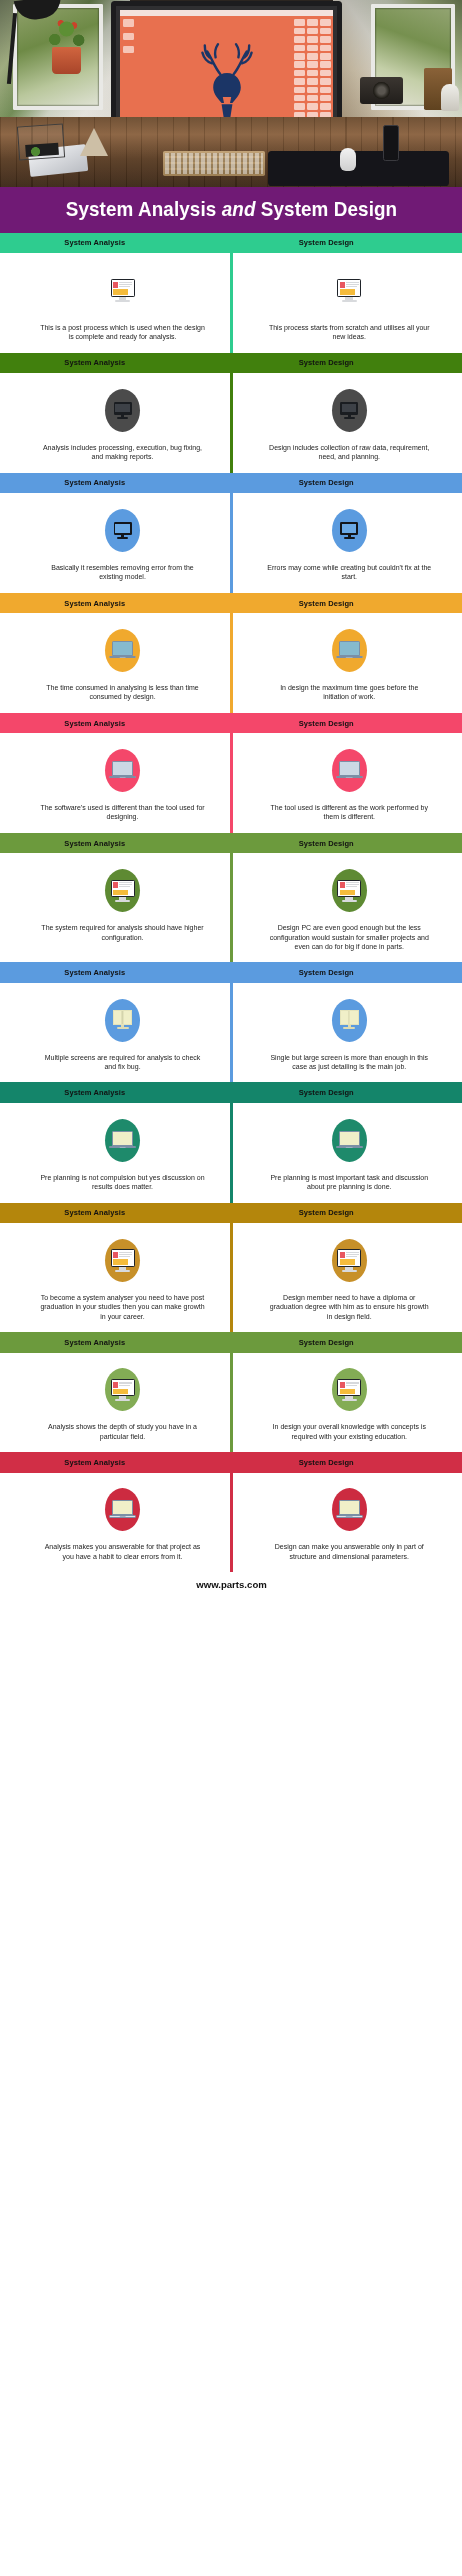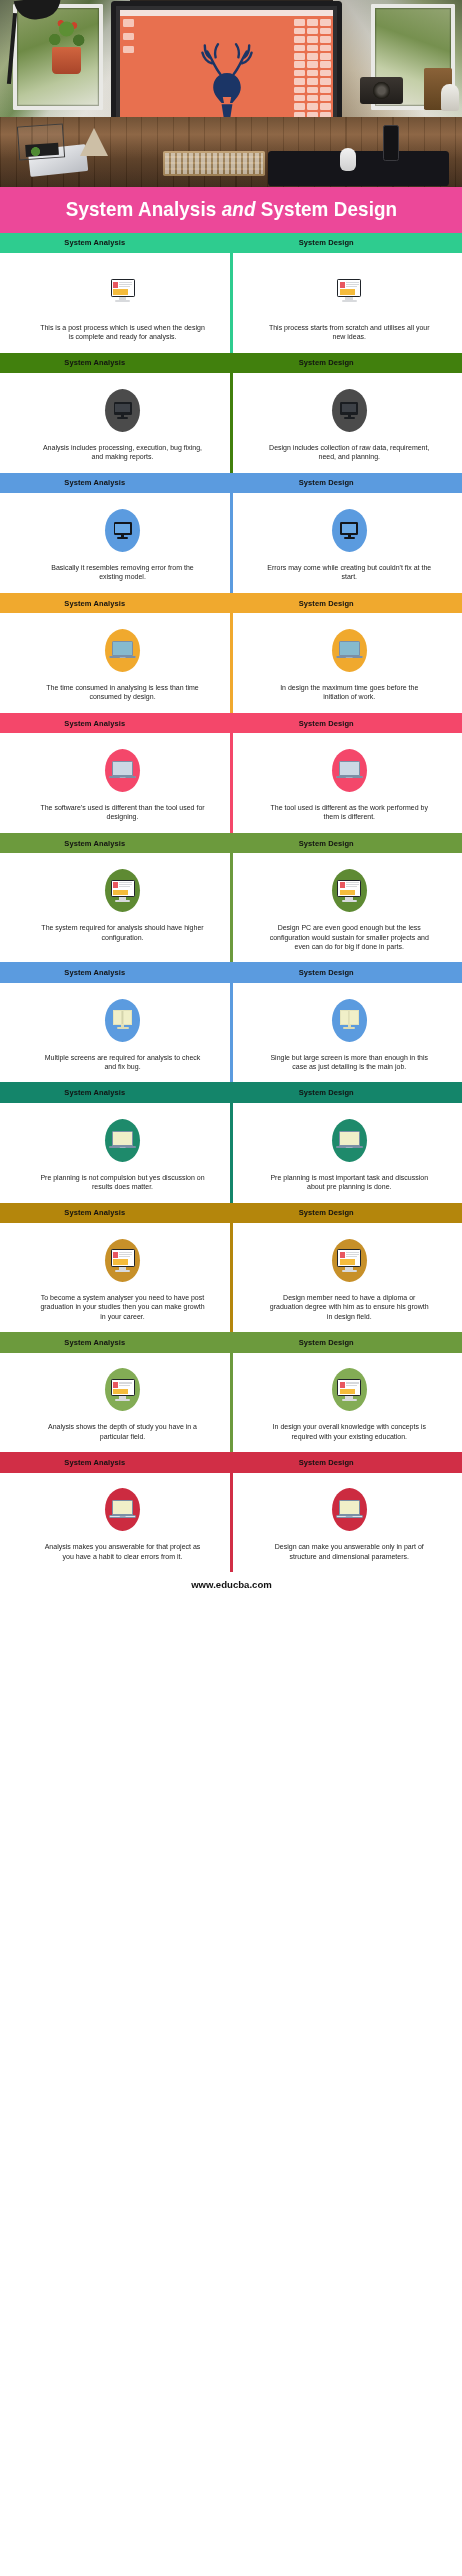--- a/index.html
+++ b/index.html
@@ -175,7 +175,7 @@
 
   
   .title-bar {
-    width: 463px; background: #ec4899;
+    width: 463px; background: #701a75;
     padding: 9.6px 0 12px;
     text-align: center;
   }

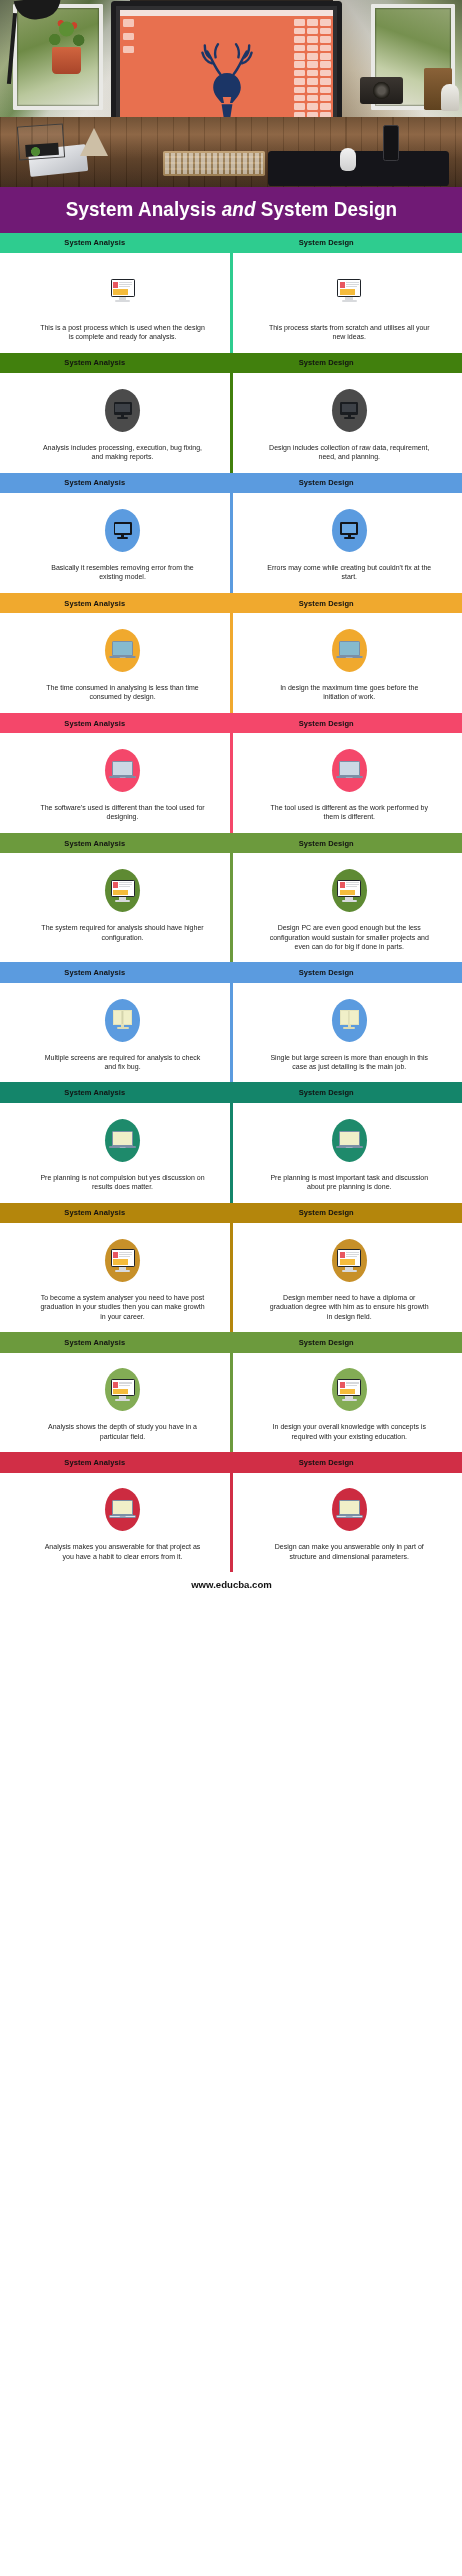--- a/index.html
+++ b/index.html
@@ -748,7 +748,7 @@
     </div>
 
   <div class="footer">
-    <div class="url">www.educba.com</div>
+    <div class="url">www.parts.com</div>
   </div>
 
 </div>

